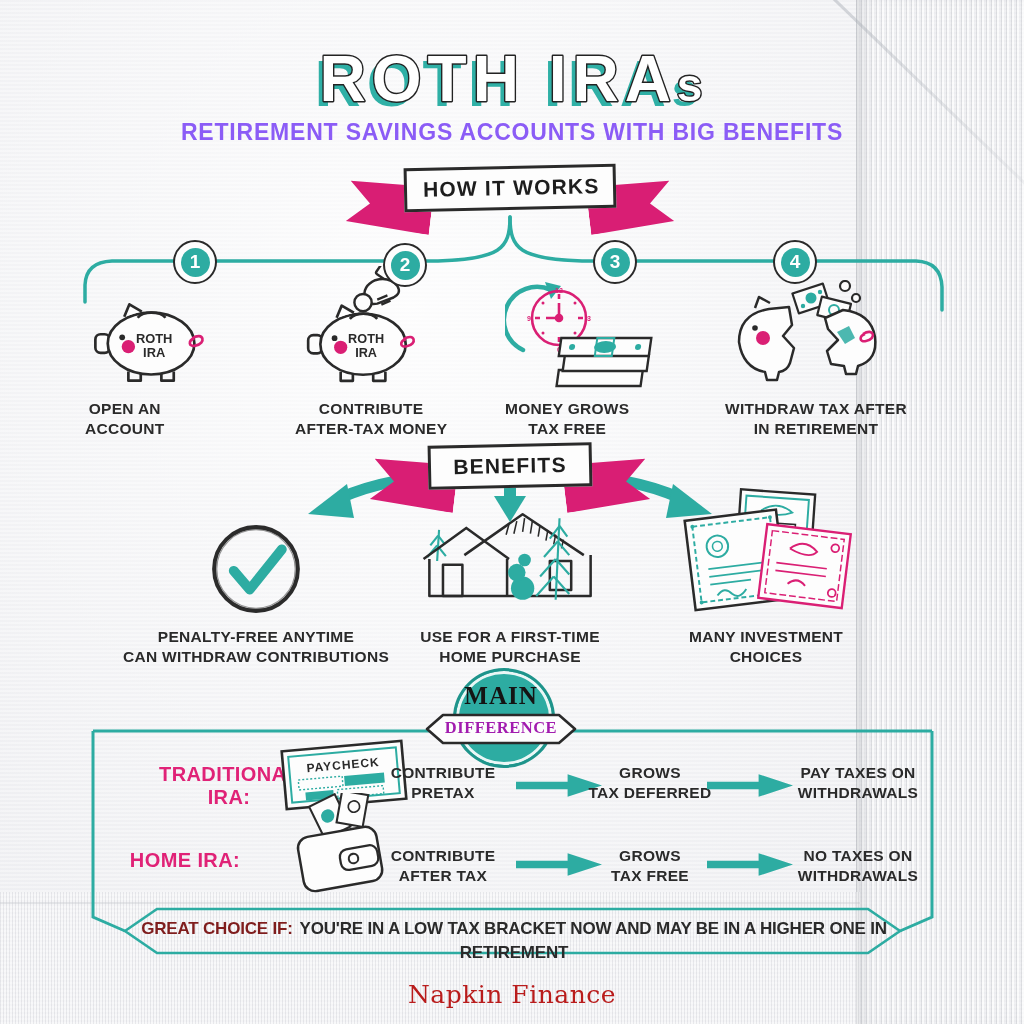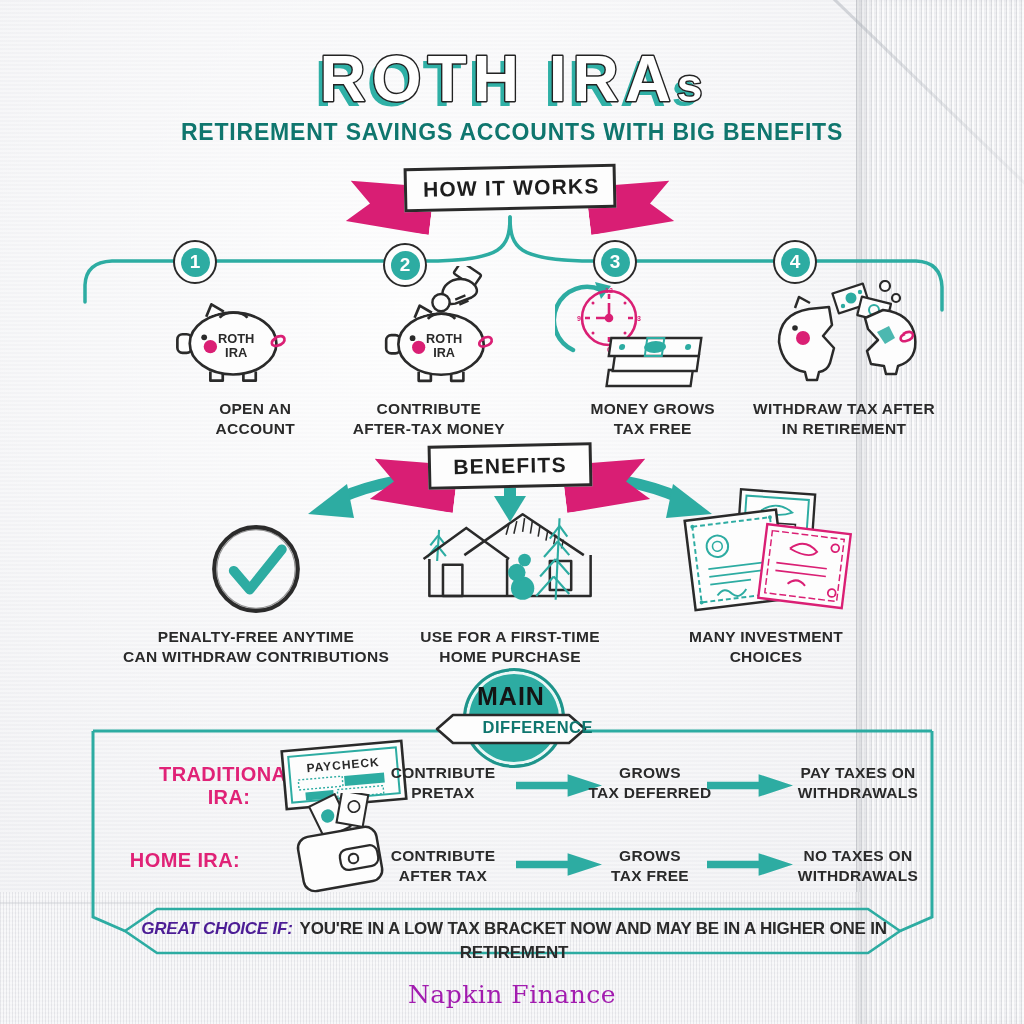--- a/index.html
+++ b/index.html
@@ -24,7 +24,7 @@
   .abs{position:absolute;}
   
   .subtitle{position:absolute;left:0;top:119px;width:100%;text-align:center;
-    font-size:23px;font-weight:700;letter-spacing:.8px;color:#0f766e;}
+    font-size:23px;font-weight:700;letter-spacing:.8px;color:#8b5cf6;}
   
   .ribbon{position:absolute;z-index:6;}
   .ribbon .tail{position:absolute;top:16px;width:84px;height:48px;background:#d91e74;}

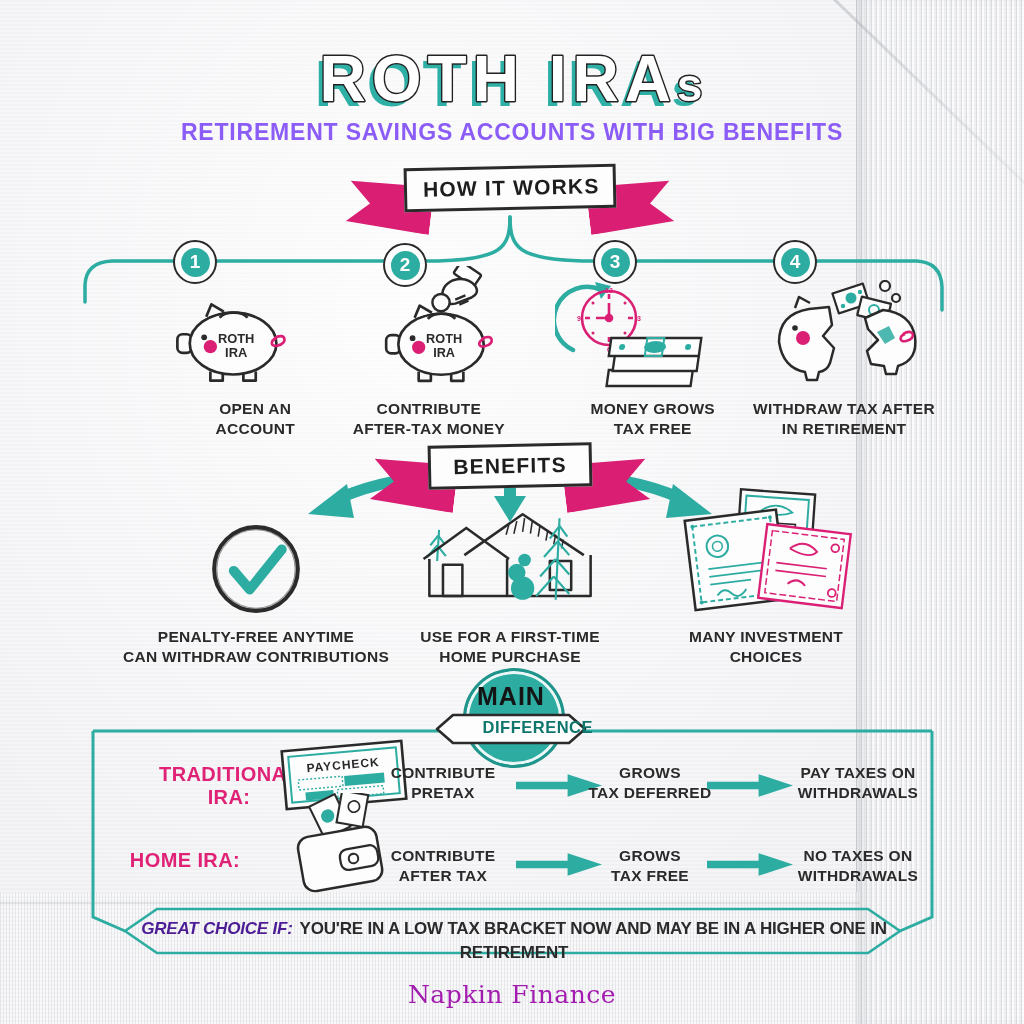--- a/index.html
+++ b/index.html
@@ -39,7 +39,7 @@
   .numcirc .disc{width:29px;height:29px;border-radius:50%;background:#2daca2;display:flex;
     align-items:center;justify-content:center;color:#fff;font-size:19px;font-weight:700;}
   
-  .step{position:absolute;top:280px;width:210px;height:162px;display:flex;flex-direction:column;align-items:flex-end;}
+  .step{position:absolute;top:280px;width:210px;height:162px;display:flex;flex-direction:column;align-items:flex-start;}
   .step .icon-slot{height:112px;display:flex;align-items:flex-end;justify-content:center;}
   .step .lbl{margin-top:7px;}
   .benefit{position:absolute;top:512px;display:flex;flex-direction:column;align-items:center;}

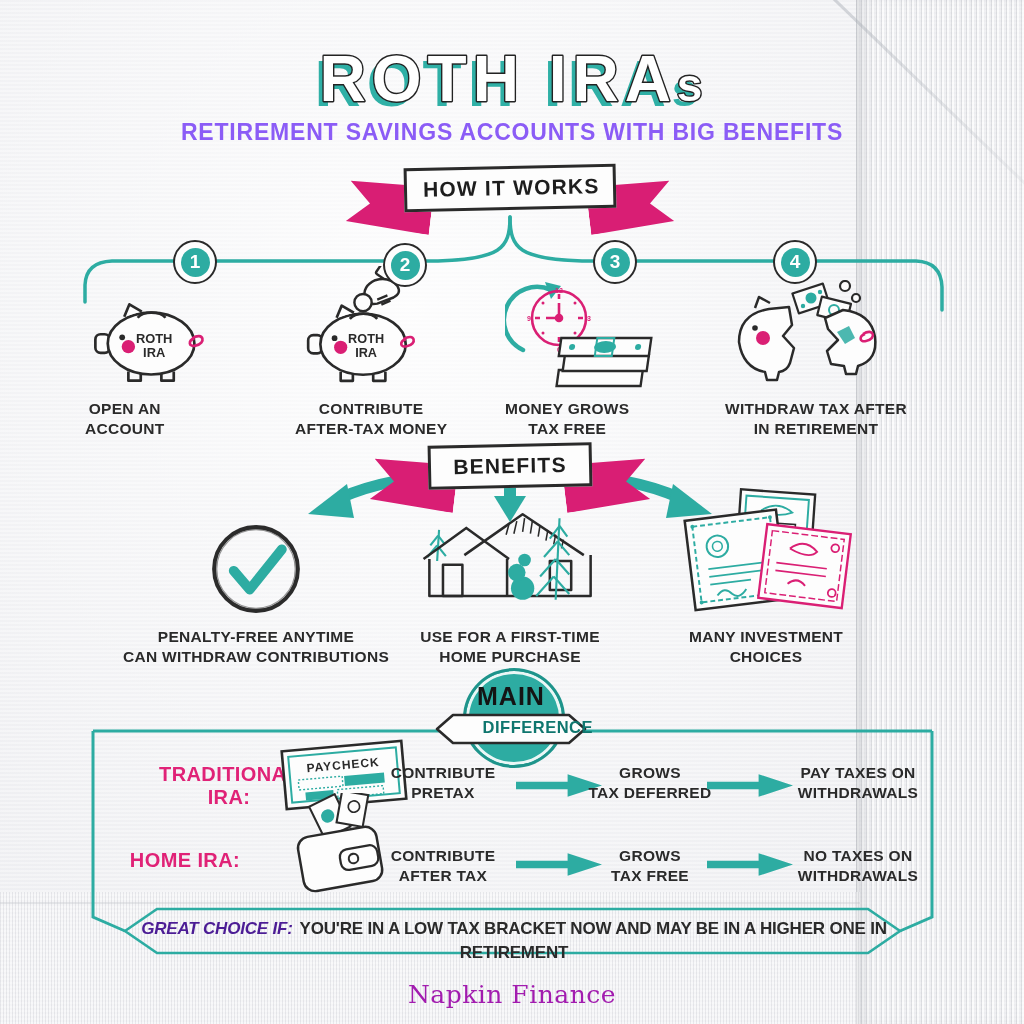--- a/index.html
+++ b/index.html
@@ -46,7 +46,7 @@
   .benefit .icon-slot{height:106px;display:flex;align-items:flex-end;justify-content:center;}
   .benefit .lbl{margin-top:9px;}
   
-  .emblem{position:absolute;left:450px;top:668px;width:122px;height:108px;z-index:8;}
+  .emblem{position:absolute;left:440px;top:668px;width:122px;height:108px;z-index:8;font-family:Liberation Serif, serif;}
   .emblem .circle{position:absolute;left:13px;top:0;width:96px;height:94px;border-radius:50%;
     background:#2daca2;border:3px solid #1e948b;box-shadow:inset 0 0 0 3px rgba(255,255,255,.9);}
   .emblem .top-word{position:absolute;left:0;top:14px;width:100%;text-align:center;

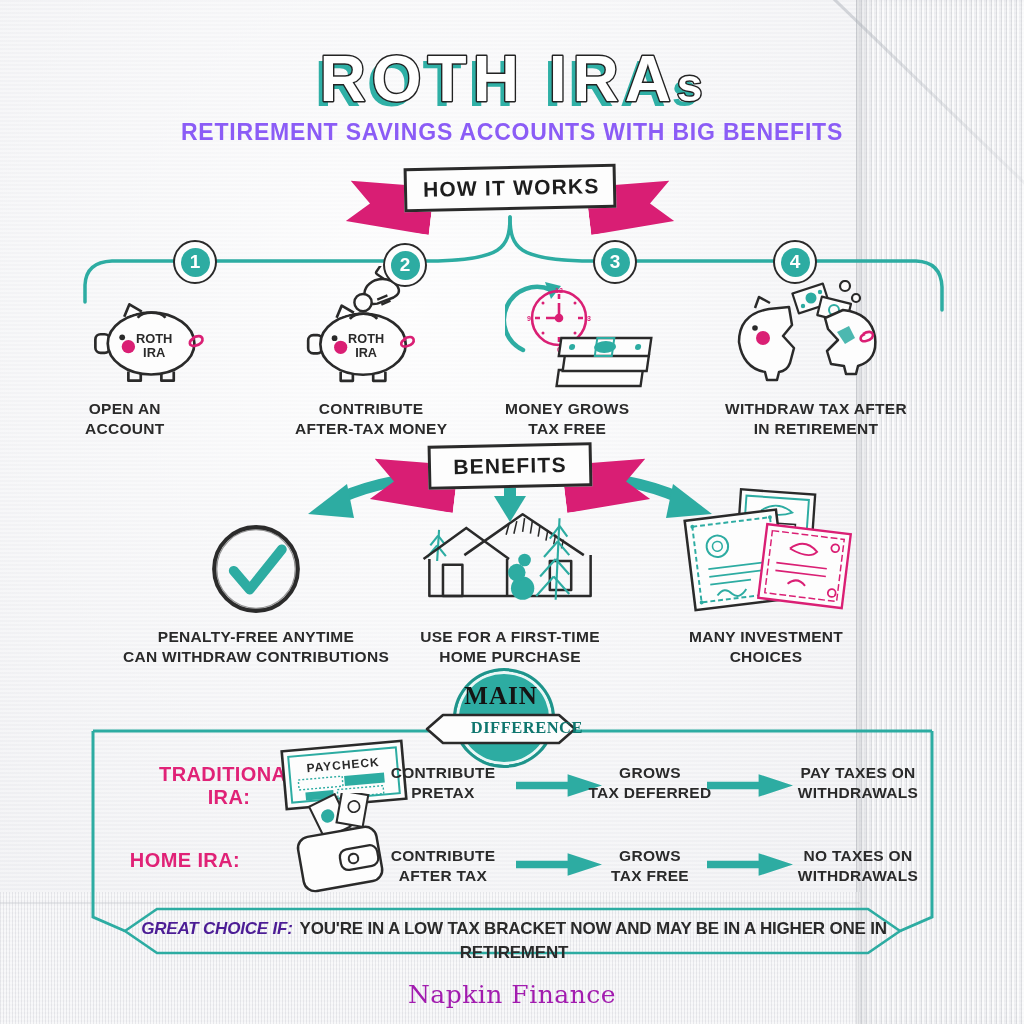--- a/index.html
+++ b/index.html
@@ -52,8 +52,8 @@
   .emblem .top-word{position:absolute;left:0;top:14px;width:100%;text-align:center;
     font-size:25px;font-weight:700;letter-spacing:1px;color:#141414;z-index:2;}
   .emblem .ribbon2{position:absolute;left:-21px;top:44px;width:164px;height:34px;z-index:3;}
-  .emblem .ribbon2 .txt{position:absolute;left:0;top:6px;width:100%;text-align:right;
-    font-size:16.5px;font-weight:700;letter-spacing:.5px;color:#0f766e;}
+  .emblem .ribbon2 .txt{position:absolute;left:0;top:6px;width:100%;text-align:center;
+    font-size:16.5px;font-weight:700;letter-spacing:.5px;color:#a21caf;}
   
   .row-name{position:absolute;width:180px;text-align:center;font-size:20px;font-weight:700;
     letter-spacing:.4px;color:#e02277;z-index:4;}

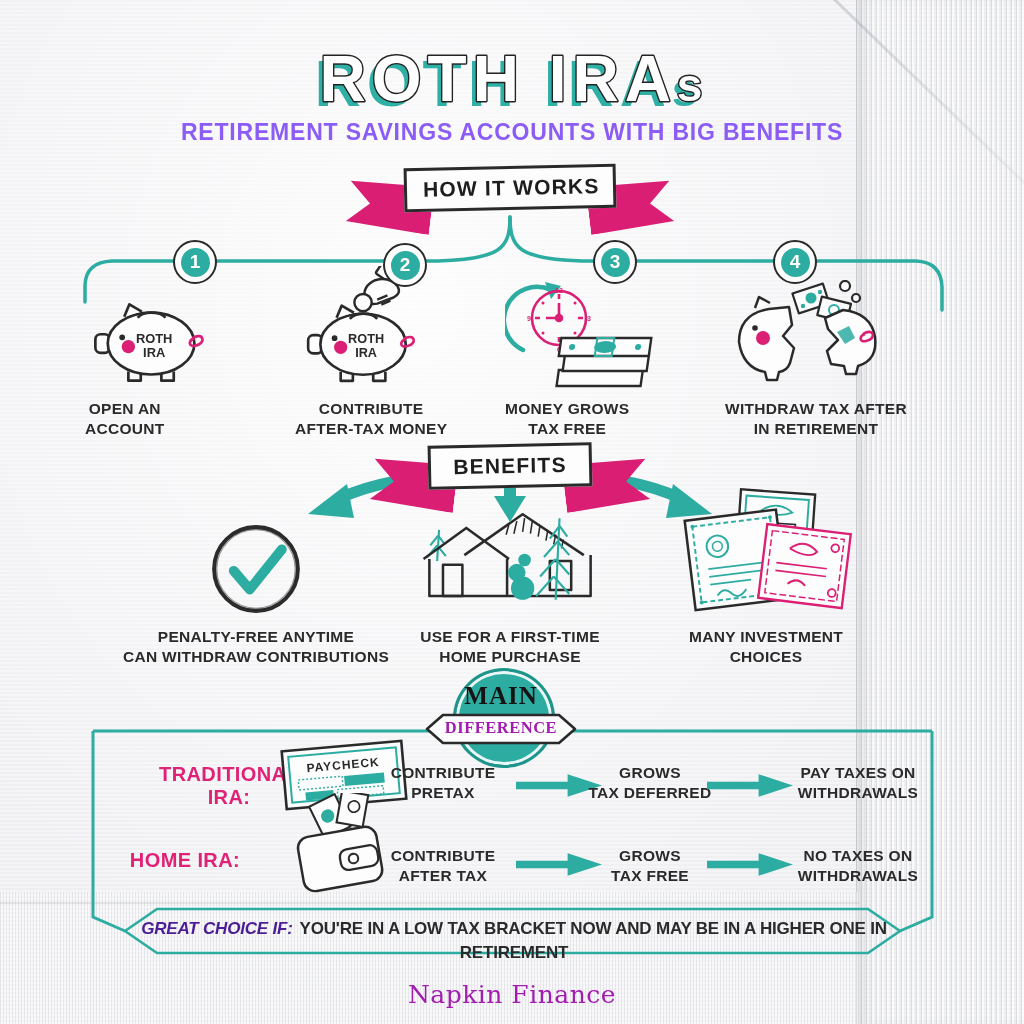--- a/index.html
+++ b/index.html
@@ -62,7 +62,7 @@
     clip-path:polygon(0 36%,60% 36%,60% 8%,100% 50%,60% 92%,60% 64%,0 64%);}
   .greatchoice{position:absolute;left:140px;top:917px;width:748px;text-align:center;z-index:4;
     font-size:17px;font-weight:700;letter-spacing:-0.2px;line-height:1.4;}
-  .greatchoice .pre{color:#4c1d95;margin-right:7px;font-style:italic;}
+  .greatchoice .pre{color:#7f1d1d;margin-right:7px;}
   .footer{position:absolute;left:0;top:980px;width:100%;text-align:center;
     font-family:"DejaVu Serif","Liberation Serif",serif;font-size:25px;font-weight:500;
     letter-spacing:.5px;color:#a21caf;}

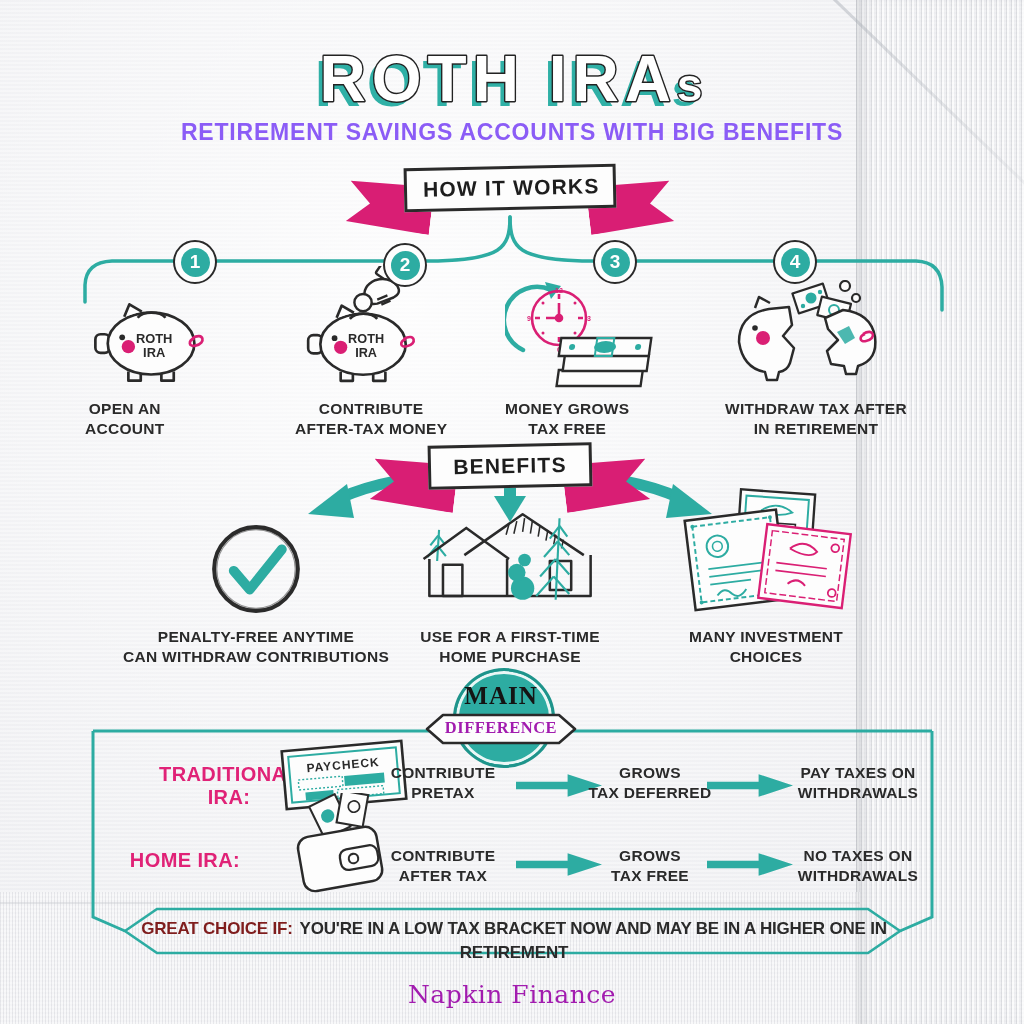--- a/index.html
+++ b/index.html
@@ -65,7 +65,7 @@
   .greatchoice .pre{color:#7f1d1d;margin-right:7px;}
   .footer{position:absolute;left:0;top:980px;width:100%;text-align:center;
     font-family:"DejaVu Serif","Liberation Serif",serif;font-size:25px;font-weight:500;
-    letter-spacing:.5px;color:#a21caf;}
+    letter-spacing:.5px;color:#b91c1c;}
   svg{display:block;}
 </style>
 </head>

